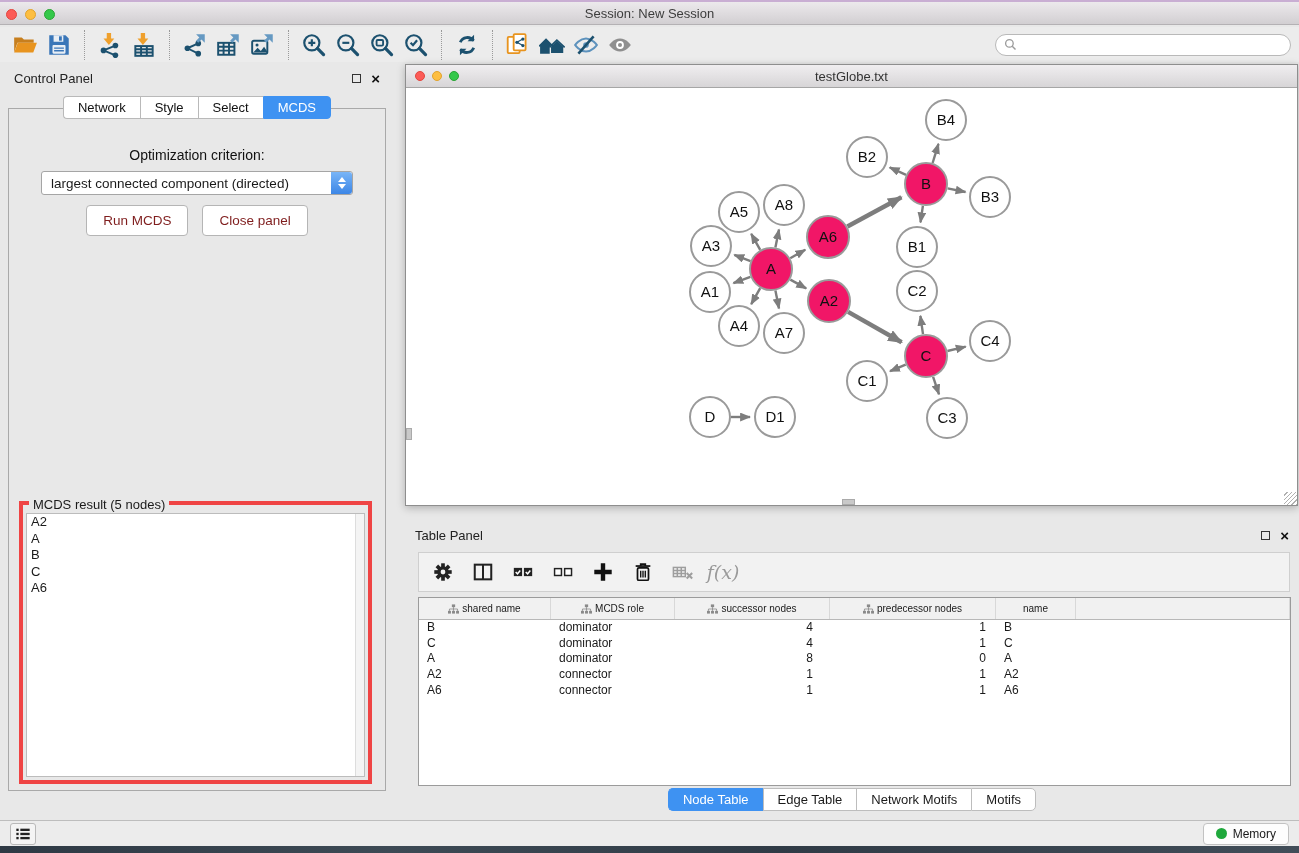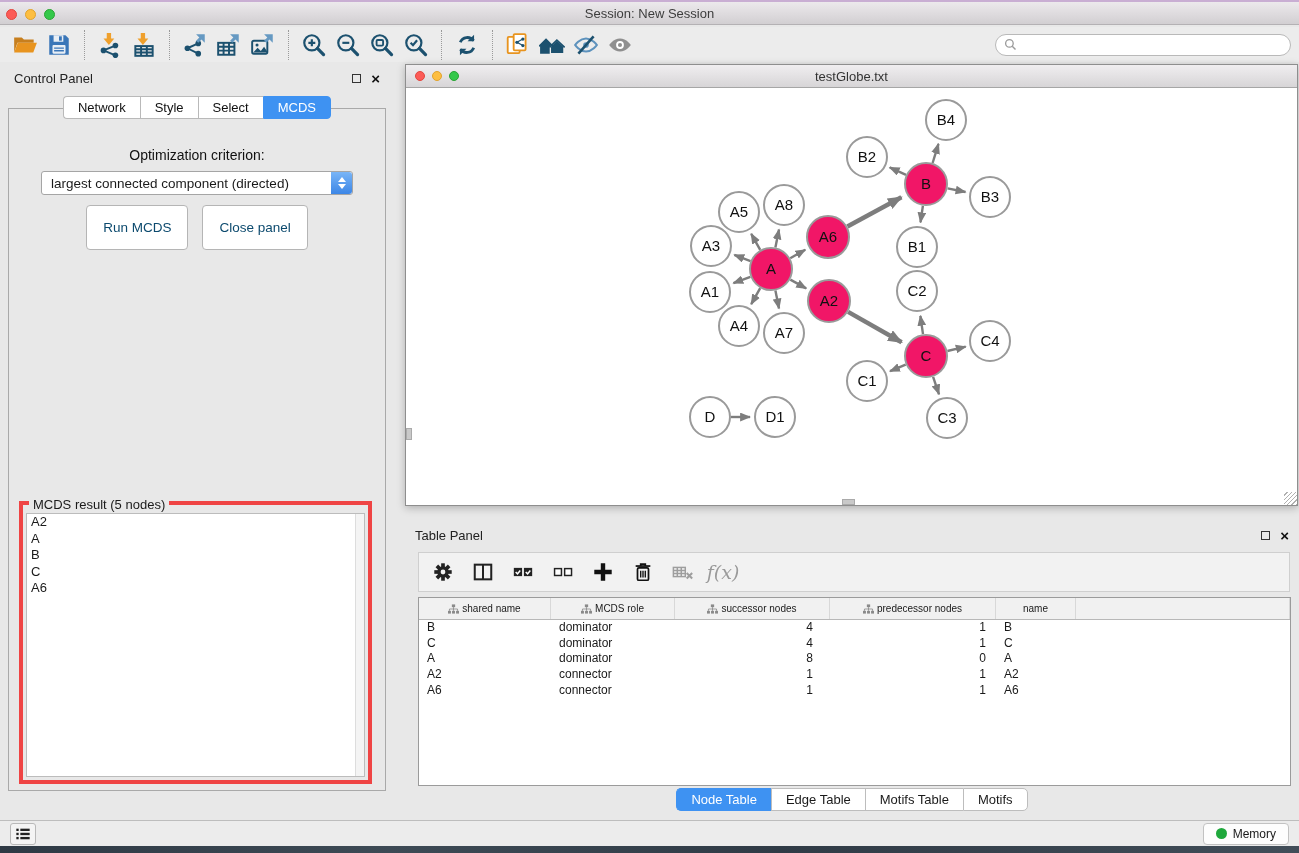--- a/index.html
+++ b/index.html
@@ -54,8 +54,8 @@
   .dd-up { width:0; height:0; border-left:4px solid transparent; border-right:4px solid transparent; border-bottom:5px solid #fff; }
   .dd-dn { width:0; height:0; border-left:4px solid transparent; border-right:4px solid transparent; border-top:5px solid #fff; }
   .btn-row { display:flex; justify-content:center; gap:14px; margin-top:10px; }
-  .mac-btn { background:#fff; border:1px solid #b5b5b5; border-radius:4px; padding:14px 16px;
-    font-size:13.5px; color:#0c4a6e; }
+  .mac-btn { background:#fff; border:1px solid #b5b5b5; border-radius:4px; padding:7px 16px;
+    font-size:13.5px; color:#7f1d1d; }
   .fieldset { position:absolute; left:10px; right:13px; top:392px; bottom:6px;
     border:4px solid #ef4444; background:#e8e8e8; }
   .legend { position:absolute; top:-8px; left:6px; background:#e8e8e8; padding:0 4px; font-size:13px; }

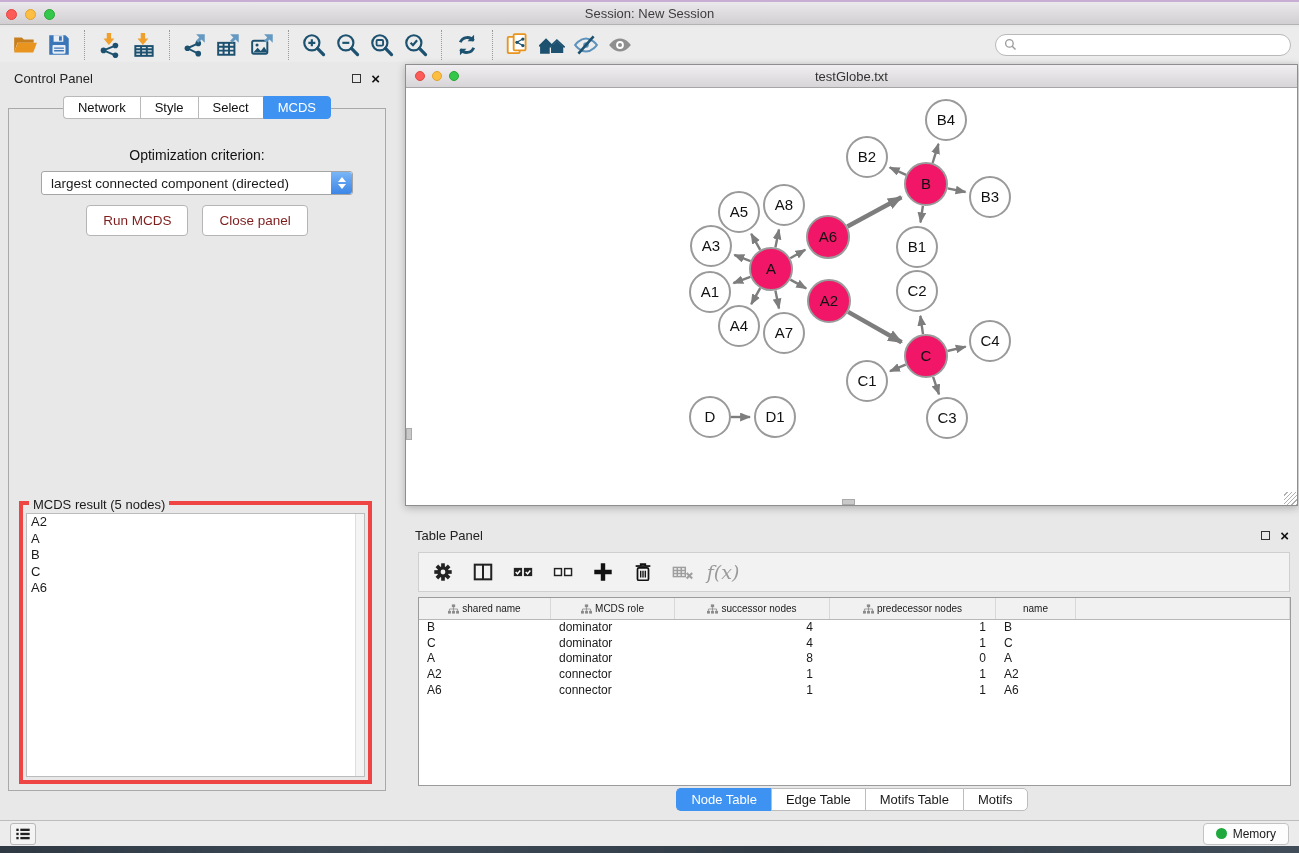--- a/index.html
+++ b/index.html
@@ -612,7 +612,7 @@
     <div class="bottom-tabs" id="bottom-tabs">
         <div class="seg active">Node Table</div>
         <div class="seg">Edge Table</div>
-        <div class="seg">Motifs Table</div>
+        <div class="seg">Network Motifs</div>
         <div class="seg">Motifs</div>
       </div>
   </div>

